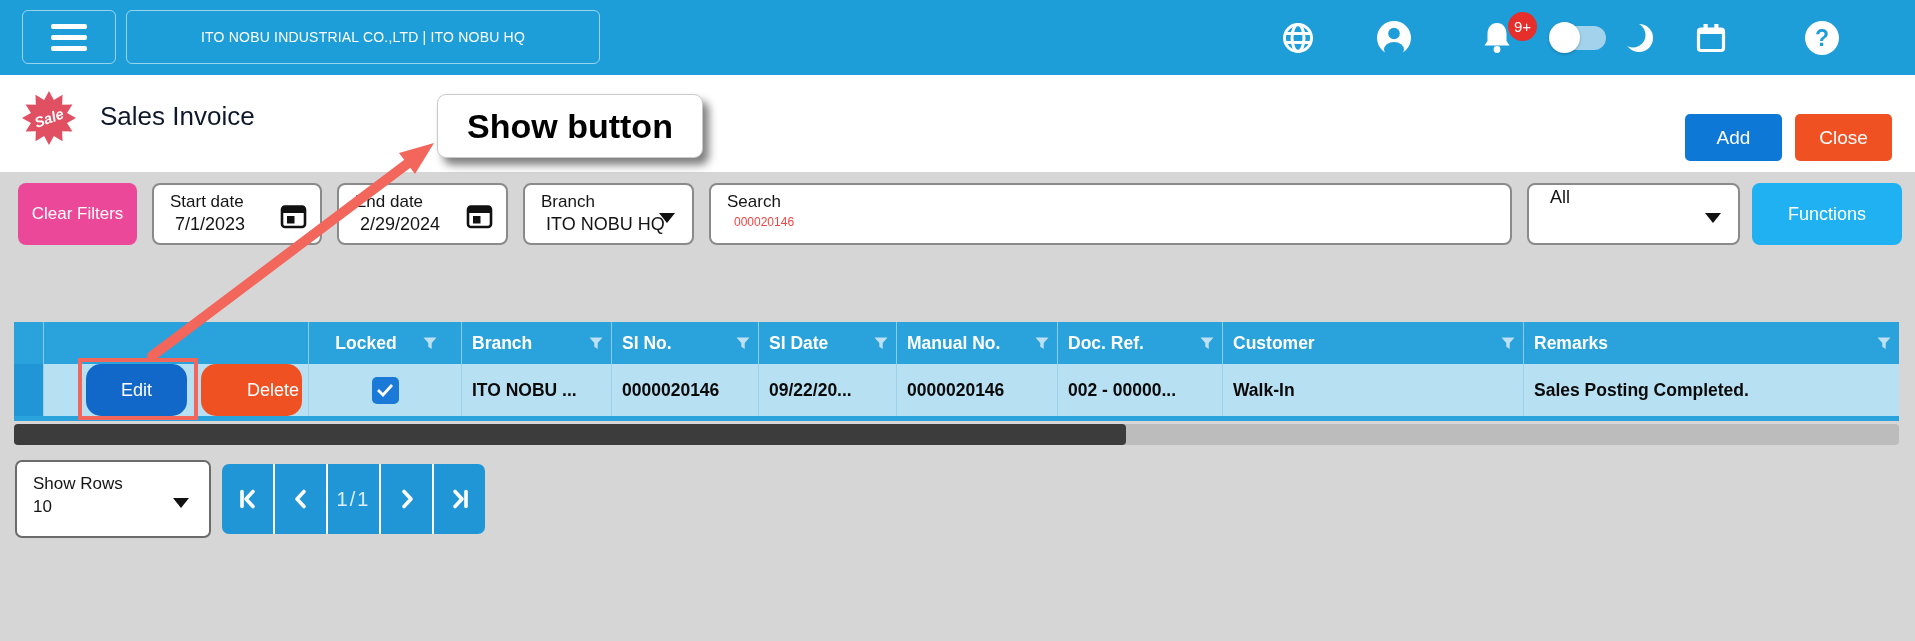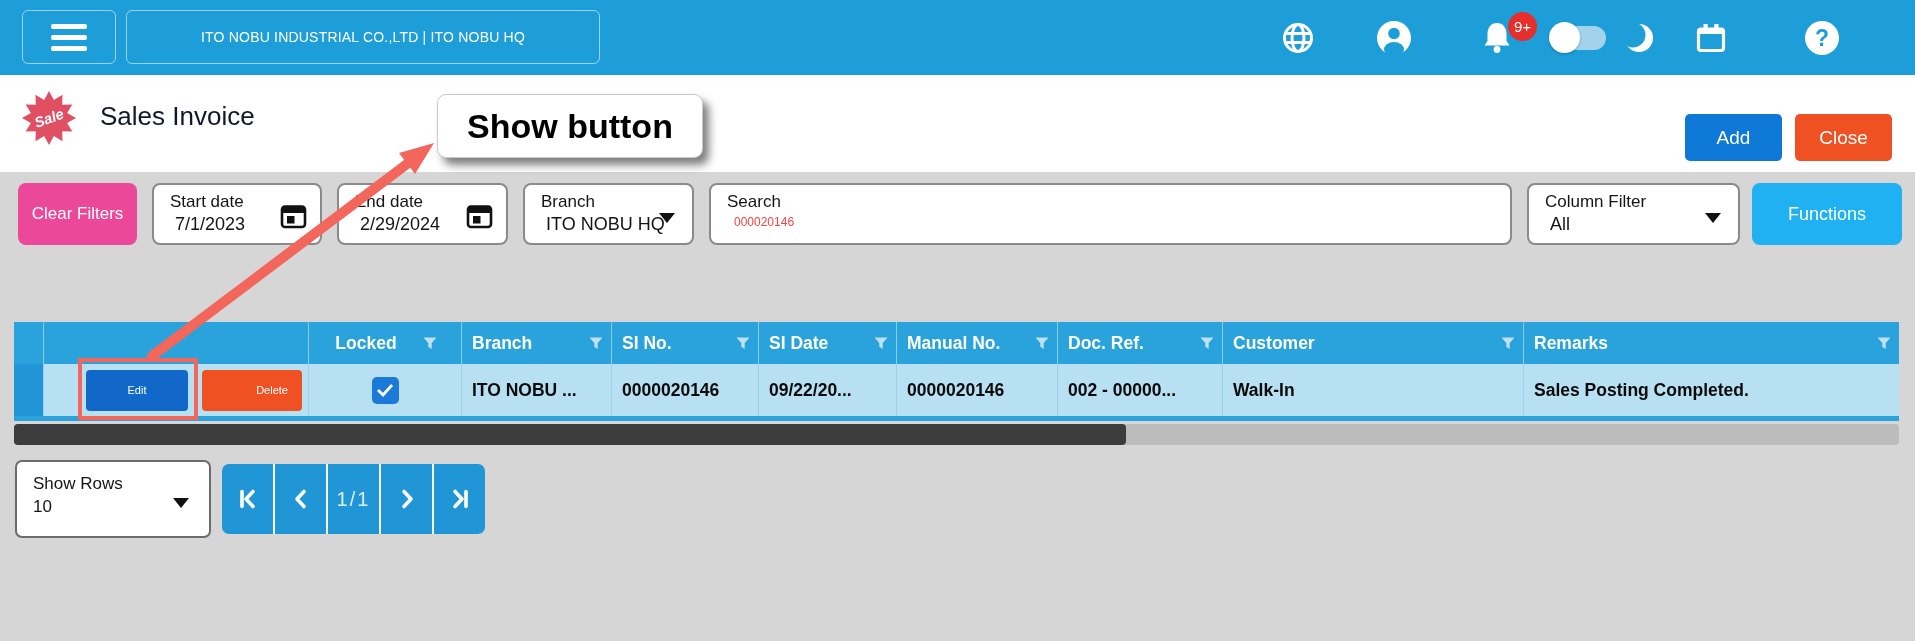--- a/index.html
+++ b/index.html
@@ -221,7 +221,6 @@
   </div>
 
   <div class="fbox f-col">
-    <span class="lbl">Column Filter</span>
     <span class="val">All</span>
     <span class="caret"></span>
   </div>

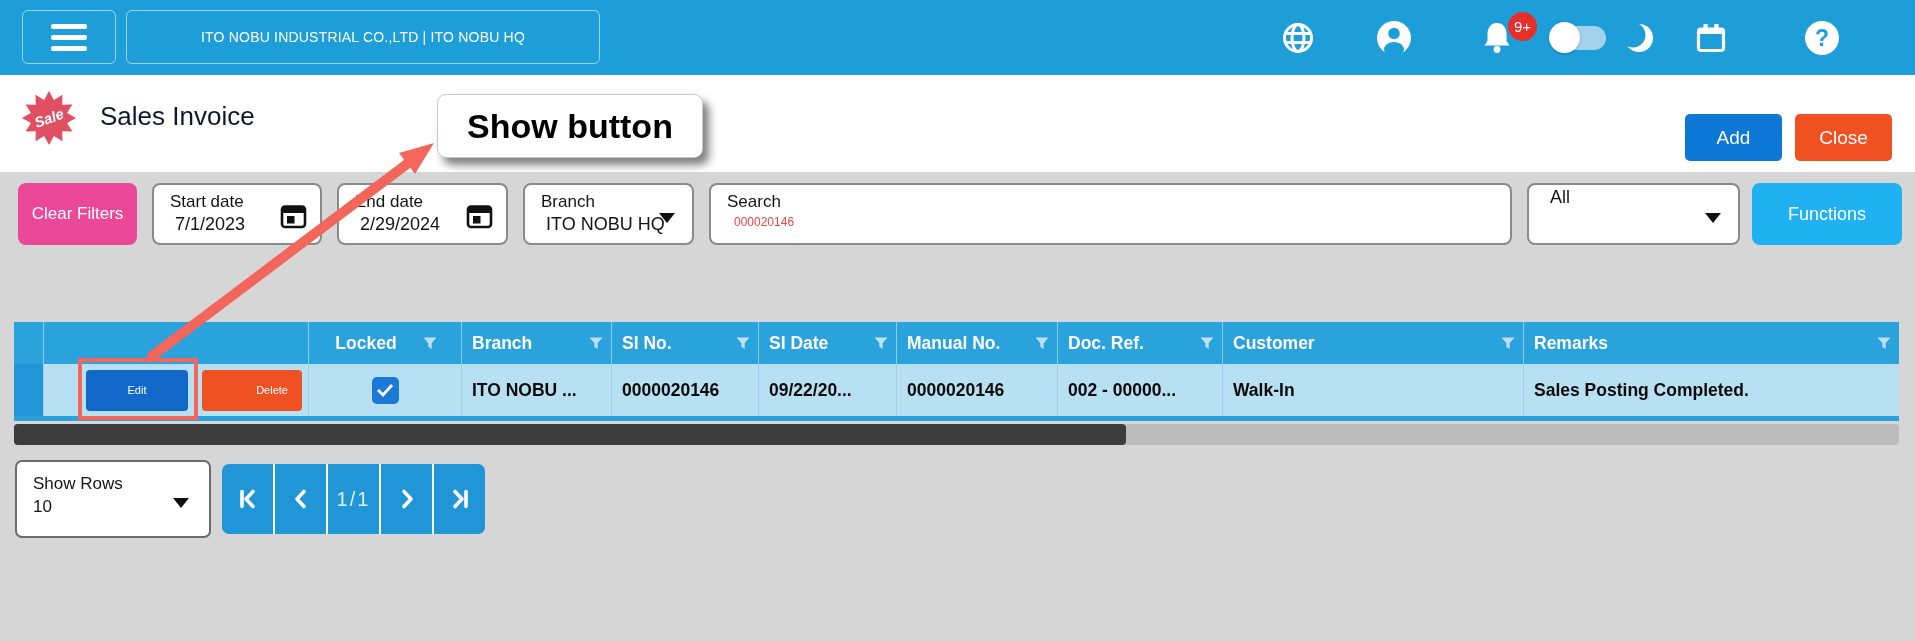--- a/index.html
+++ b/index.html
@@ -80,7 +80,7 @@
   .td:last-child{border-right:none;}
   .td-indicator{background:#2196d6;padding:0;}
   .td-actions{gap:14px;padding-left:42px;}
-  .row-btn{height:41px;border:none;border-radius:4px;color:#fff;font-size:11px;cursor:pointer;font-family:inherit;}
+  .row-btn{height:52px;border:none;border-radius:15px;color:#fff;font-size:18px;cursor:pointer;font-family:inherit;}
   .edit-btn{width:104px;background:#1268c9;}
   .delete-btn{width:101px;background:#f05123;padding-left:46px;}
   .td-center{justify-content:center;padding:0;}

